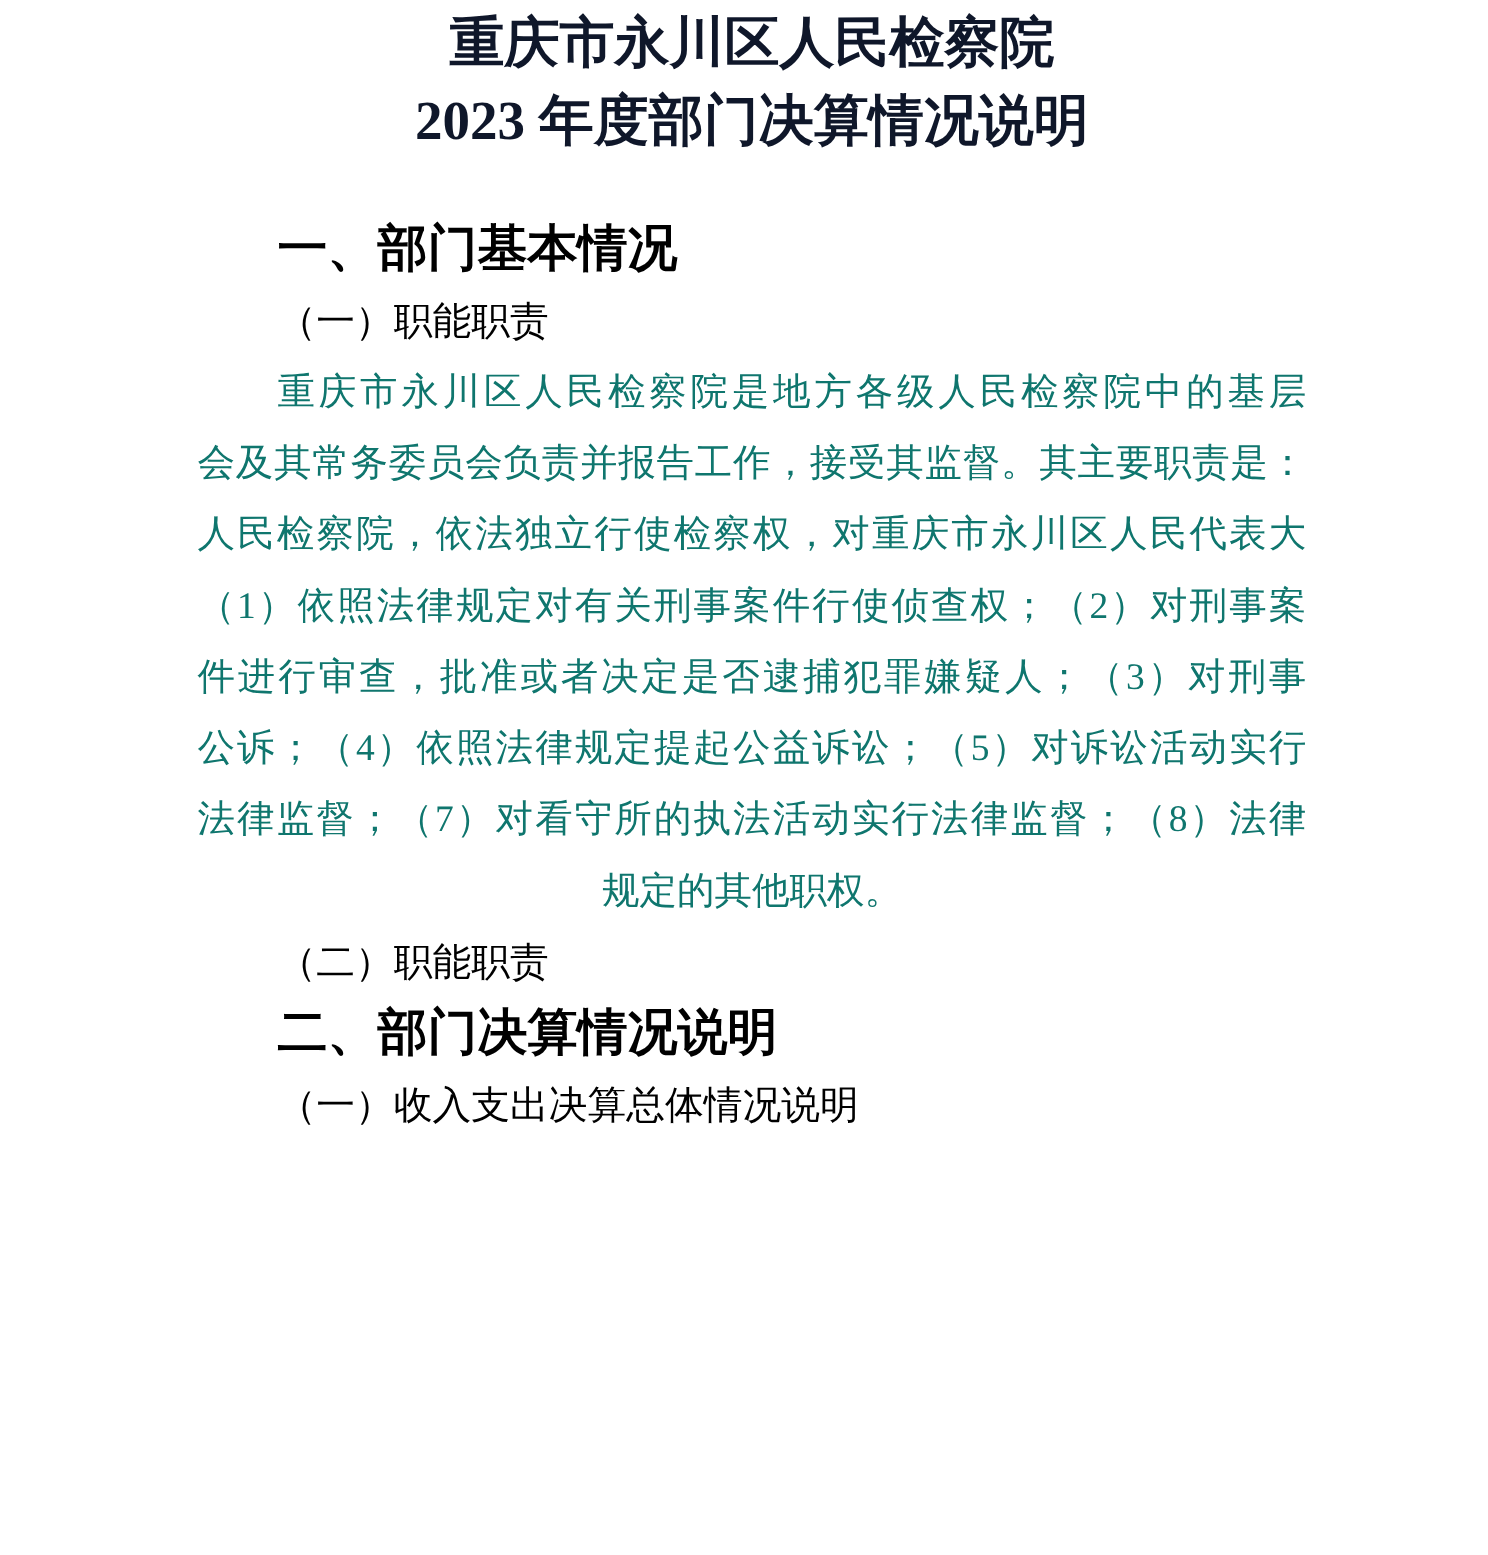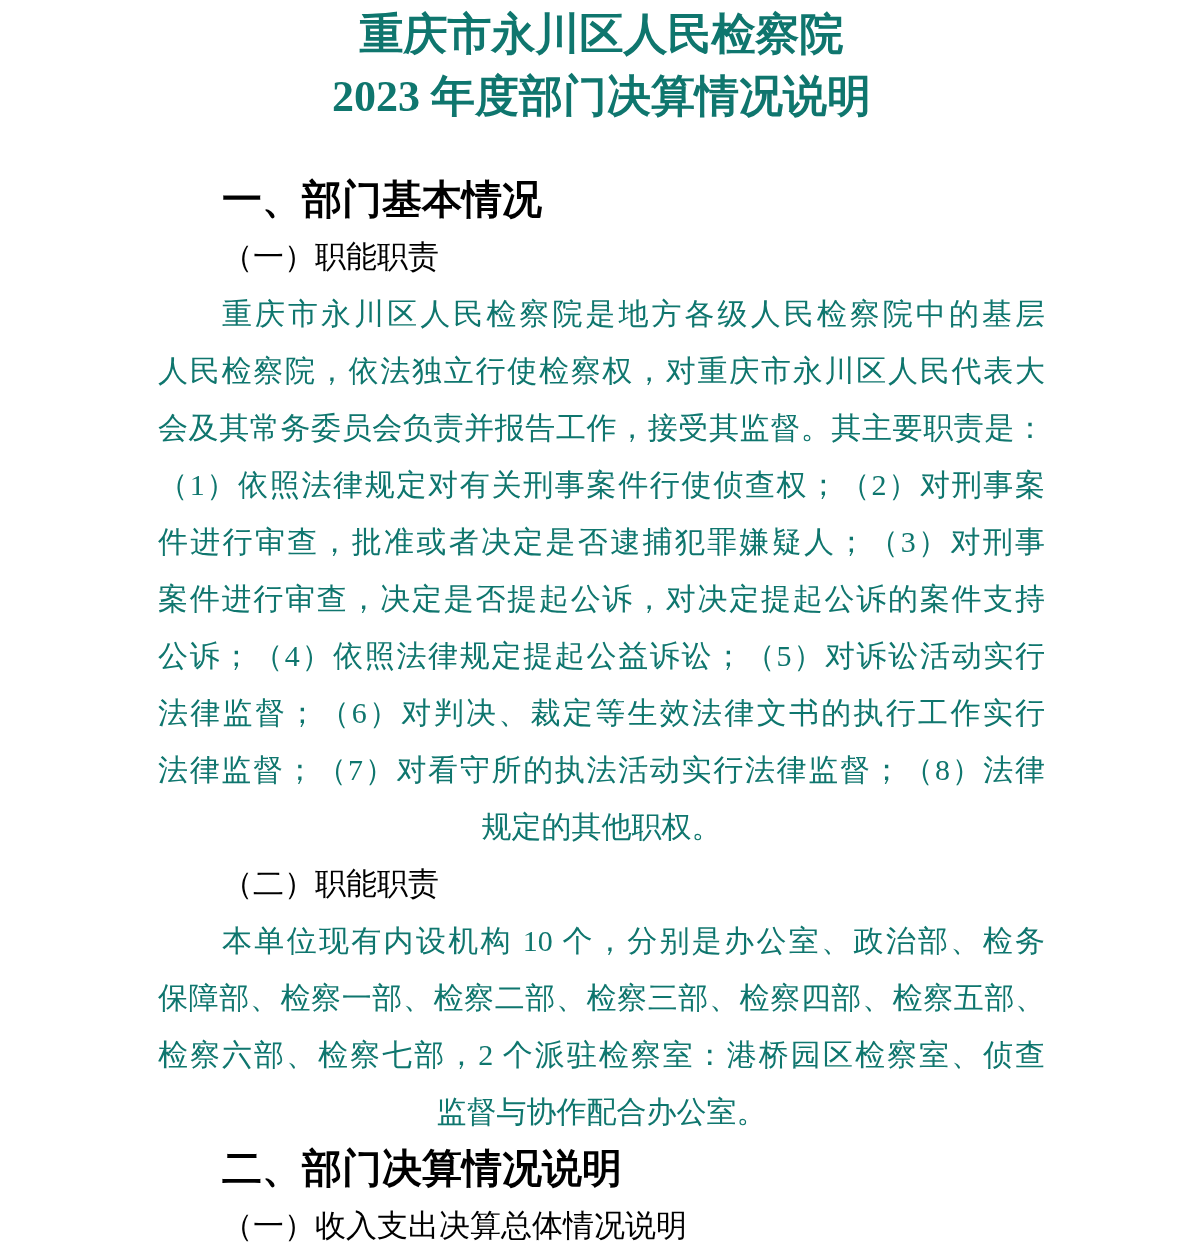--- a/index.html
+++ b/index.html
@@ -24,7 +24,7 @@
     font-size: 44px;
     line-height: 62px;
     font-weight: 700;
-    color: #0f766e;
+    color: #0f172a;
     font-family: "Liberation Serif", serif;
   }
   .h2 {

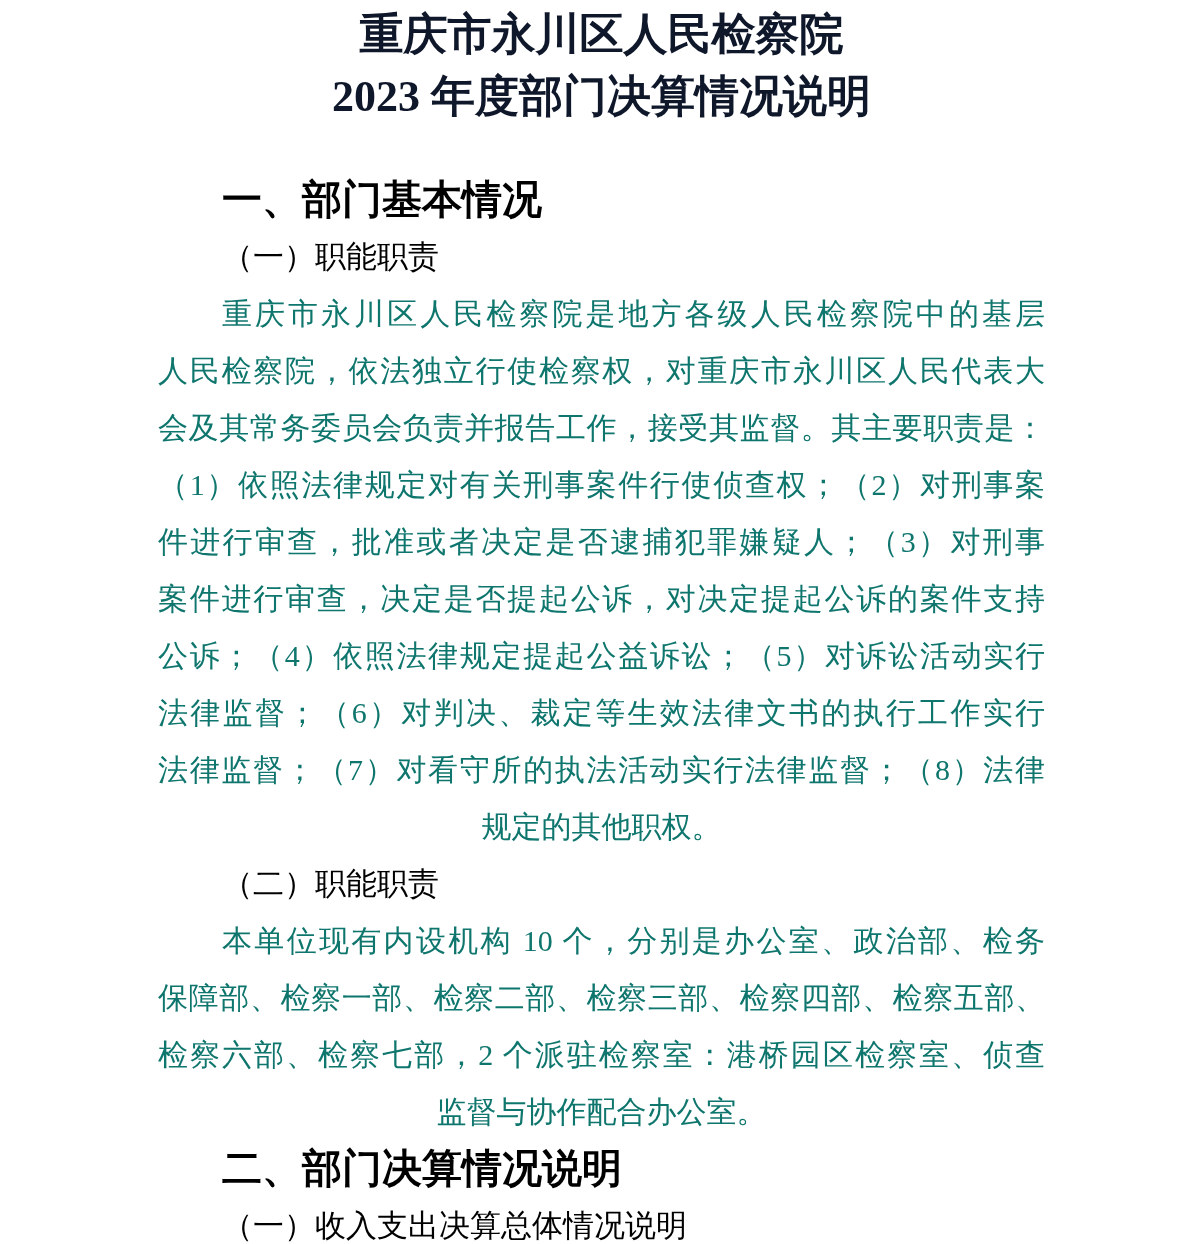--- a/index.html
+++ b/index.html
@@ -84,8 +84,8 @@
 
   <div>
     <div class="bl just ind">重庆市永川区人民检察院是地方各级人民检察院中的基层</div>
+    <div class="bl just">会及其常务委员会负责并报告工作，接受其监督。其主要职责是：</div>
     <div class="bl just">人民检察院，依法独立行使检察权，对重庆市永川区人民代表大</div>
-    <div class="bl just">会及其常务委员会负责并报告工作，接受其监督。其主要职责是：</div>
     <div class="bl just">（1）依照法律规定对有关刑事案件行使侦查权；（2）对刑事案</div>
     <div class="bl just">件进行审查，批准或者决定是否逮捕犯罪嫌疑人；（3）对刑事</div>
     <div class="bl just">案件进行审查，决定是否提起公诉，对决定提起公诉的案件支持</div>

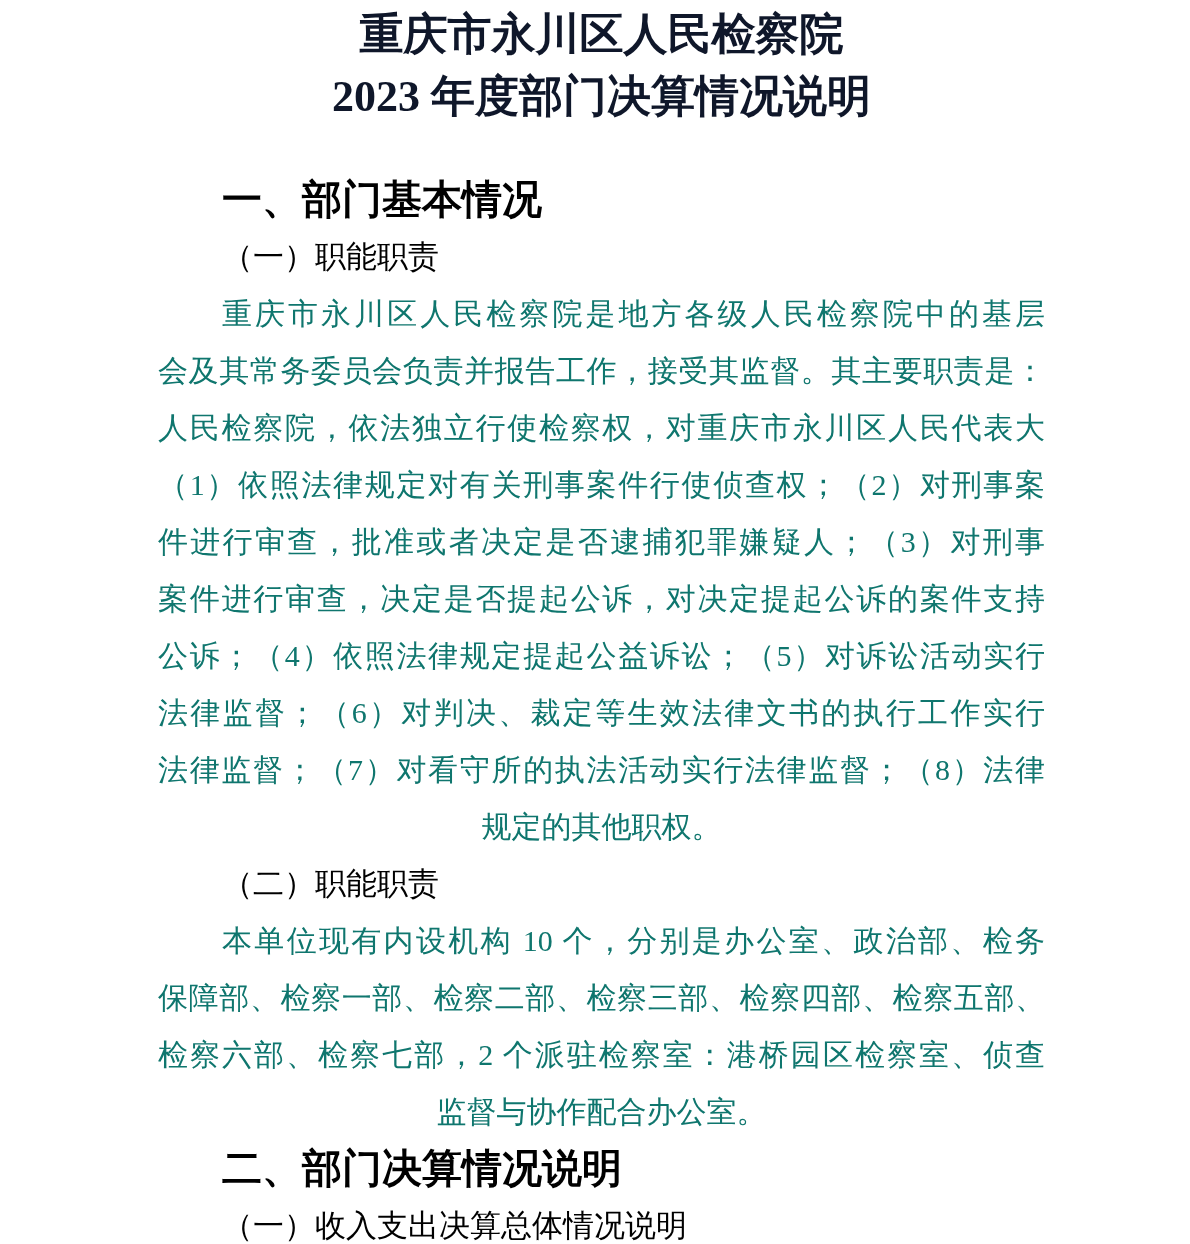--- a/index.html
+++ b/index.html
@@ -88,7 +88,6 @@
     <div class="bl just">人民检察院，依法独立行使检察权，对重庆市永川区人民代表大</div>
     <div class="bl just">（1）依照法律规定对有关刑事案件行使侦查权；（2）对刑事案</div>
     <div class="bl just">件进行审查，批准或者决定是否逮捕犯罪嫌疑人；（3）对刑事</div>
-    <div class="bl just">案件进行审查，决定是否提起公诉，对决定提起公诉的案件支持</div>
     <div class="bl just">公诉；（4）依照法律规定提起公益诉讼；（5）对诉讼活动实行</div>
     <div class="bl just">法律监督；（6）对判决、裁定等生效法律文书的执行工作实行</div>
     <div class="bl just">法律监督；（7）对看守所的执法活动实行法律监督；（8）法律</div>

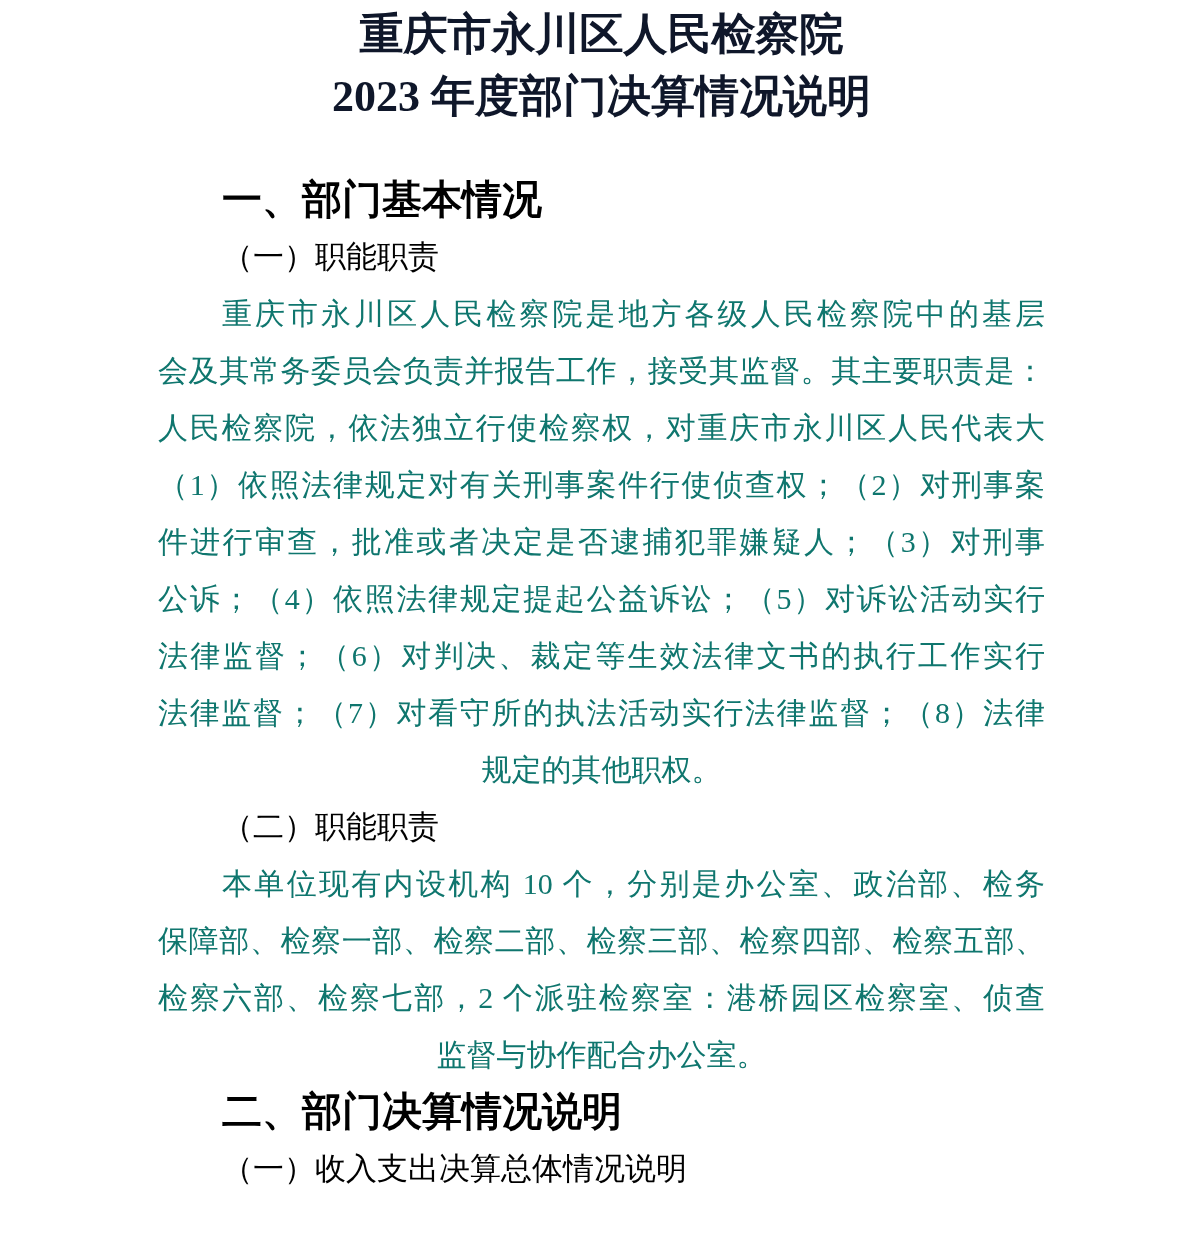--- a/index.html
+++ b/index.html
@@ -89,7 +89,6 @@
     <div class="bl just">（1）依照法律规定对有关刑事案件行使侦查权；（2）对刑事案</div>
     <div class="bl just">件进行审查，批准或者决定是否逮捕犯罪嫌疑人；（3）对刑事</div>
     <div class="bl just">公诉；（4）依照法律规定提起公益诉讼；（5）对诉讼活动实行</div>
-    <div class="bl just">法律监督；（6）对判决、裁定等生效法律文书的执行工作实行</div>
     <div class="bl just">法律监督；（7）对看守所的执法活动实行法律监督；（8）法律</div>
     <div class="bl end">规定的其他职权。</div>
   </div>

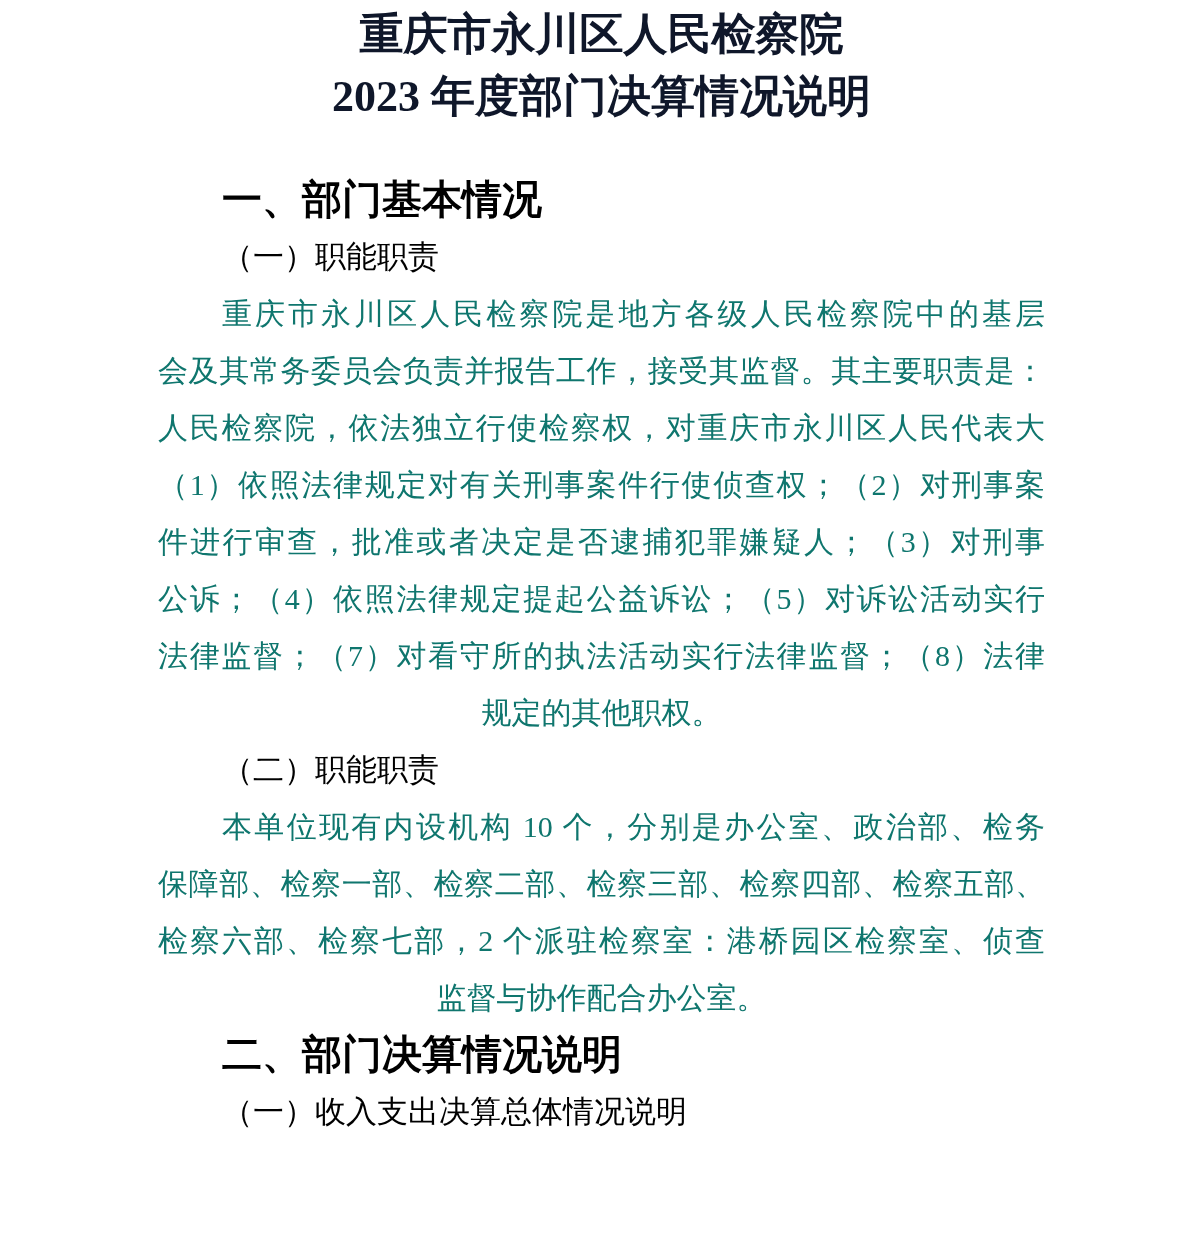--- a/index.html
+++ b/index.html
@@ -95,12 +95,6 @@
 
   <div class="h3">（二）职能职责</div>
 
-  <div>
-    <div class="bl just ind">本单位现有内设机构 10 个，分别是办公室、政治部、检务</div>
-    <div class="bl just">保障部、检察一部、检察二部、检察三部、检察四部、检察五部、</div>
-    <div class="bl just">检察六部、检察七部，2 个派驻检察室：港桥园区检察室、侦查</div>
-    <div class="bl end">监督与协作配合办公室。</div>
-  </div>
 
   <div class="h2">二、部门决算情况说明</div>
 

